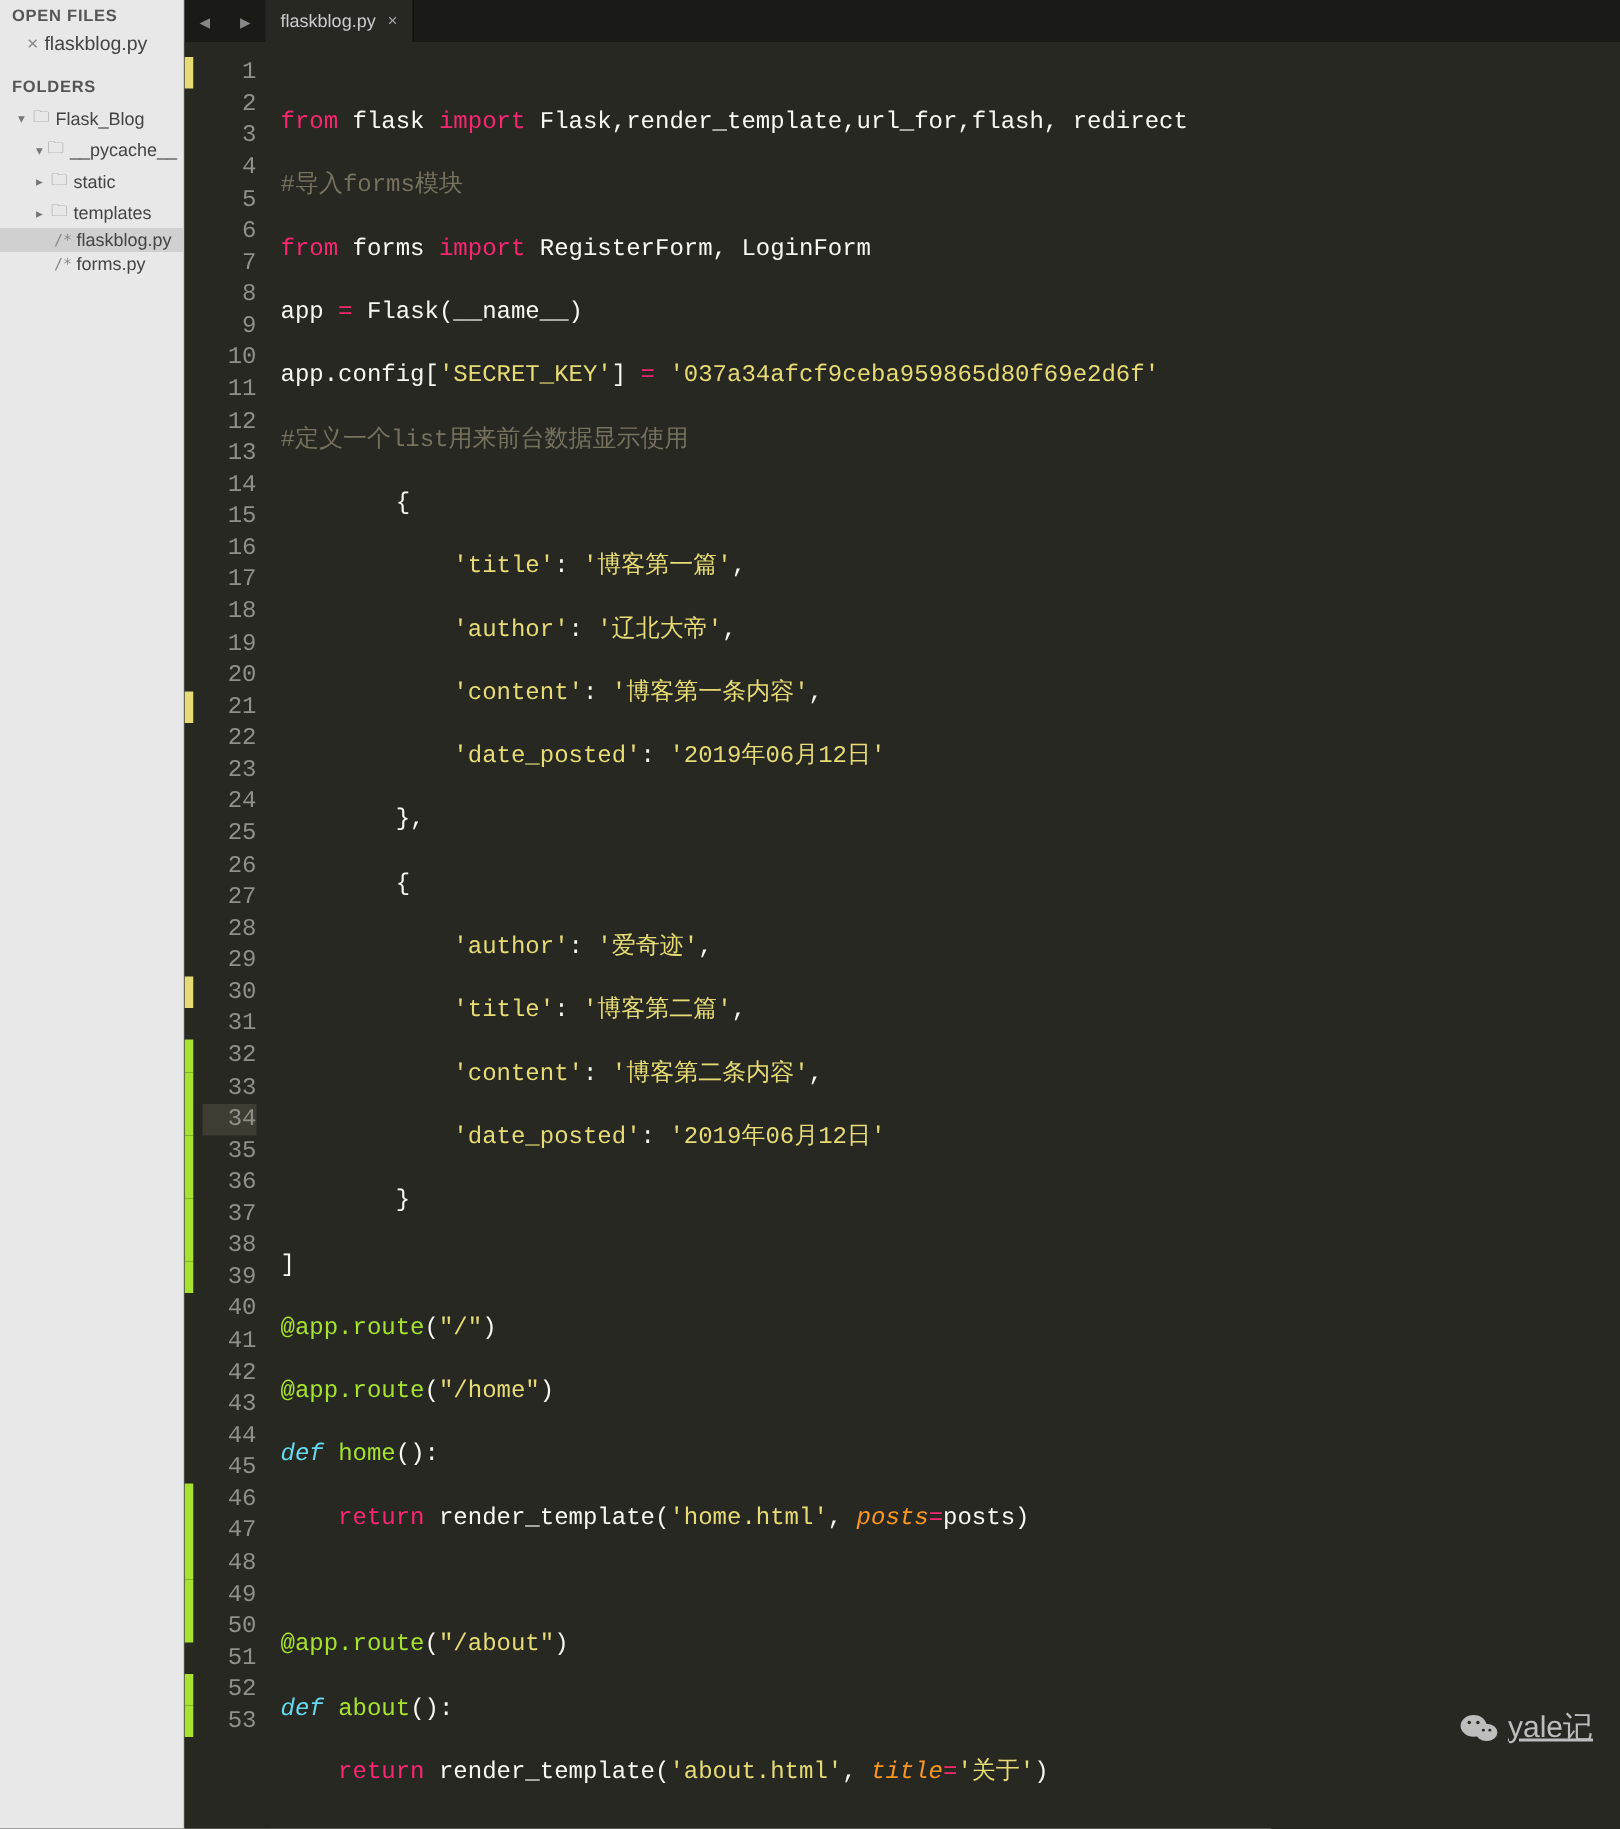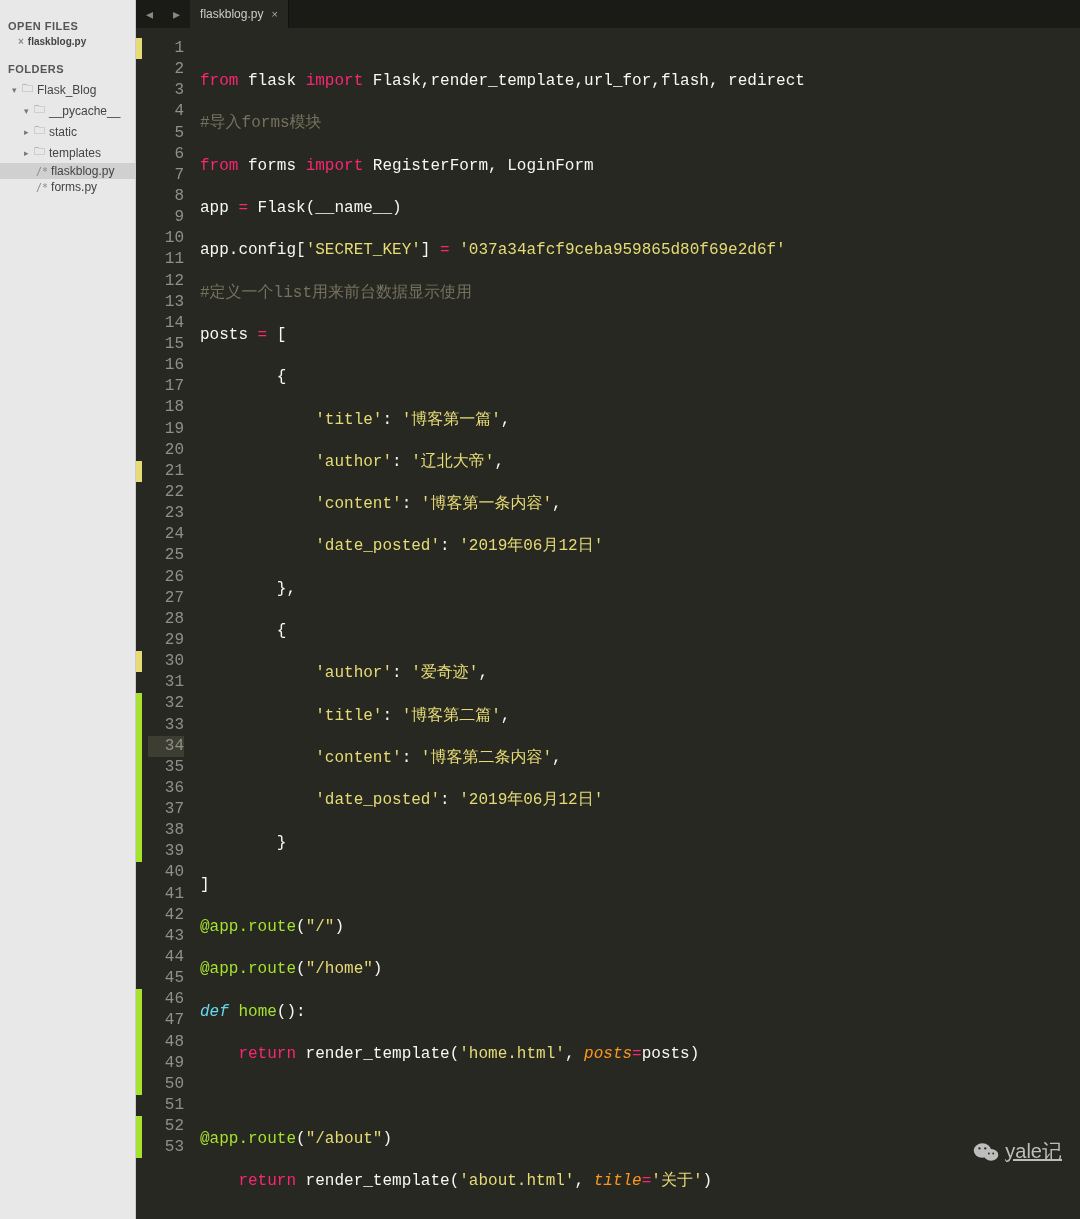--- a/index.html
+++ b/index.html
@@ -14,12 +14,12 @@
   display: flex;
 }
 .sidebar {
-  width: 136px;
+  width: 123px;
   background: #e8e8e8;
   height: 100%;
   border-right: 1px solid #ccc;
   flex-shrink: 0;
-  padding-top: 16px;
+  padding-top: 1px;
 }
 .sidebar-section-header {
   font-size: 11px;

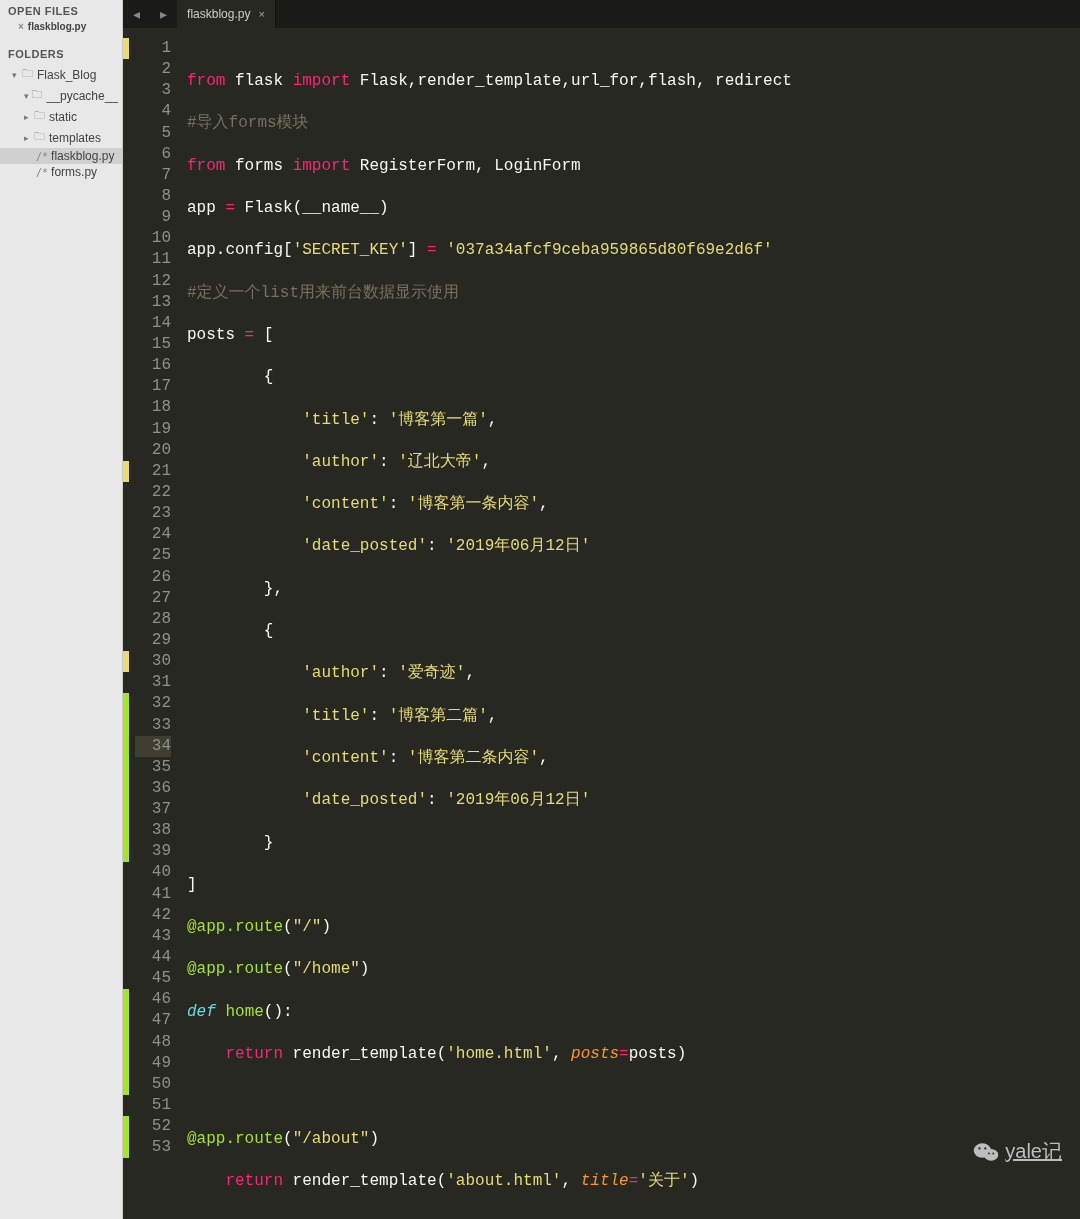--- a/index.html
+++ b/index.html
@@ -30,9 +30,8 @@
 }
 .open-file {
   padding: 2px 8px 4px 18px;
-  font-size: 10px;
+  font-size: 13px;
   color: #444;
-  font-weight: bold;
 }
 .open-file .close-x { color: #888; margin-right: 4px; }
 .folder-tree { padding: 2px 0; }

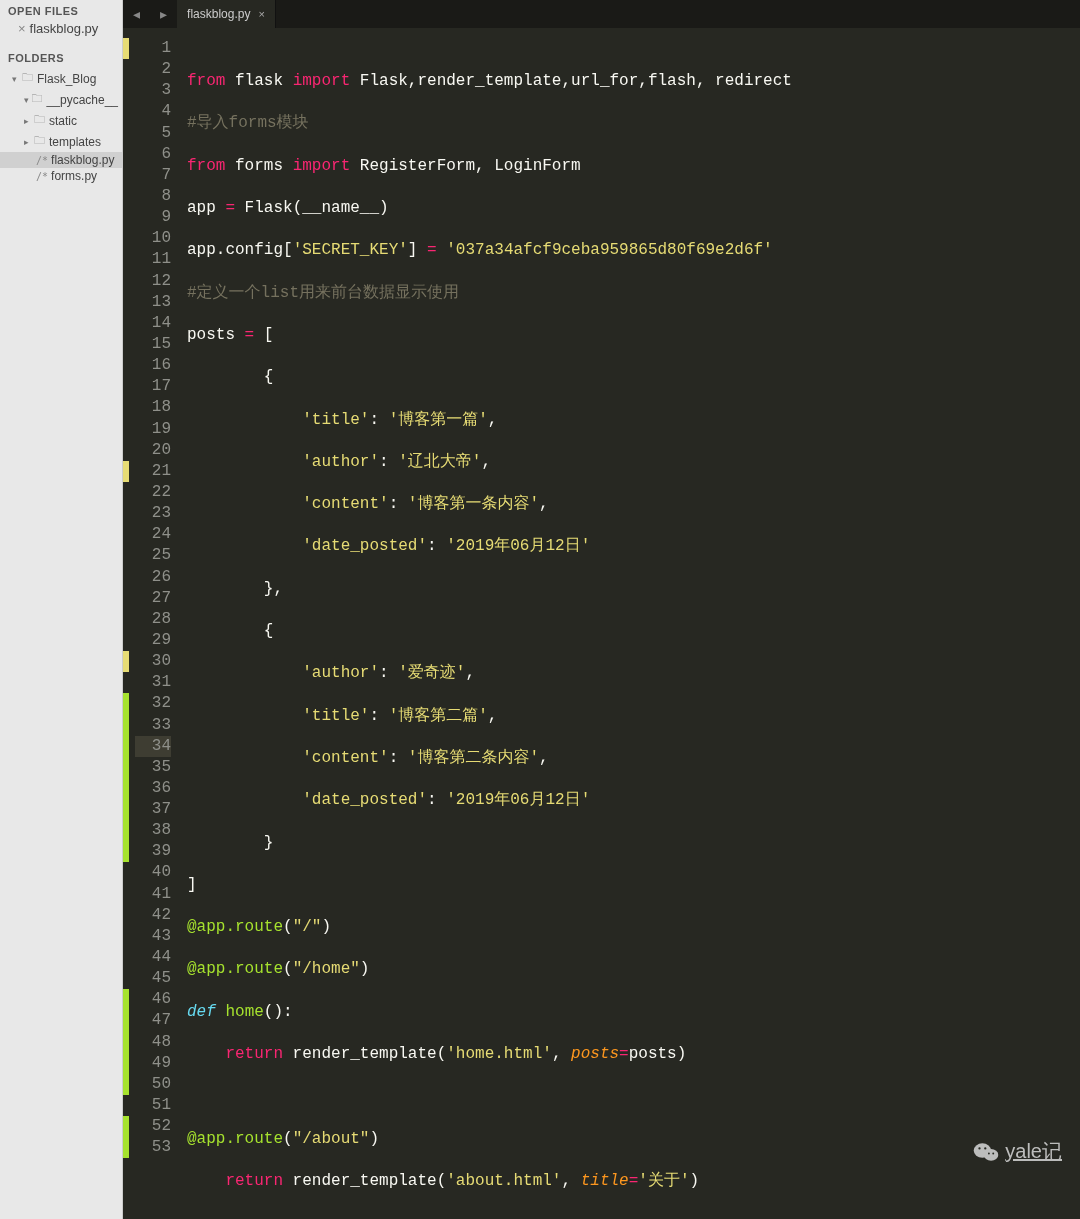--- a/index.html
+++ b/index.html
@@ -319,7 +319,6 @@
 <span class="row">app <span class="s-op">=</span> Flask(__name__)</span>
 <span class="row">app.config[<span class="s-str">'SECRET_KEY'</span>] <span class="s-op">=</span> <span class="s-str">'037a34afcf9ceba959865d80f69e2d6f'</span></span>
 <span class="row"><span class="s-cmt">#定义一个list用来前台数据显示使用</span></span>
-<span class="row">posts <span class="s-op">=</span> [</span>
 <span class="row">        {</span>
 <span class="row">            <span class="s-str">'title'</span>: <span class="s-str">'博客第一篇'</span>,</span>
 <span class="row">            <span class="s-str">'author'</span>: <span class="s-str">'辽北大帝'</span>,</span>

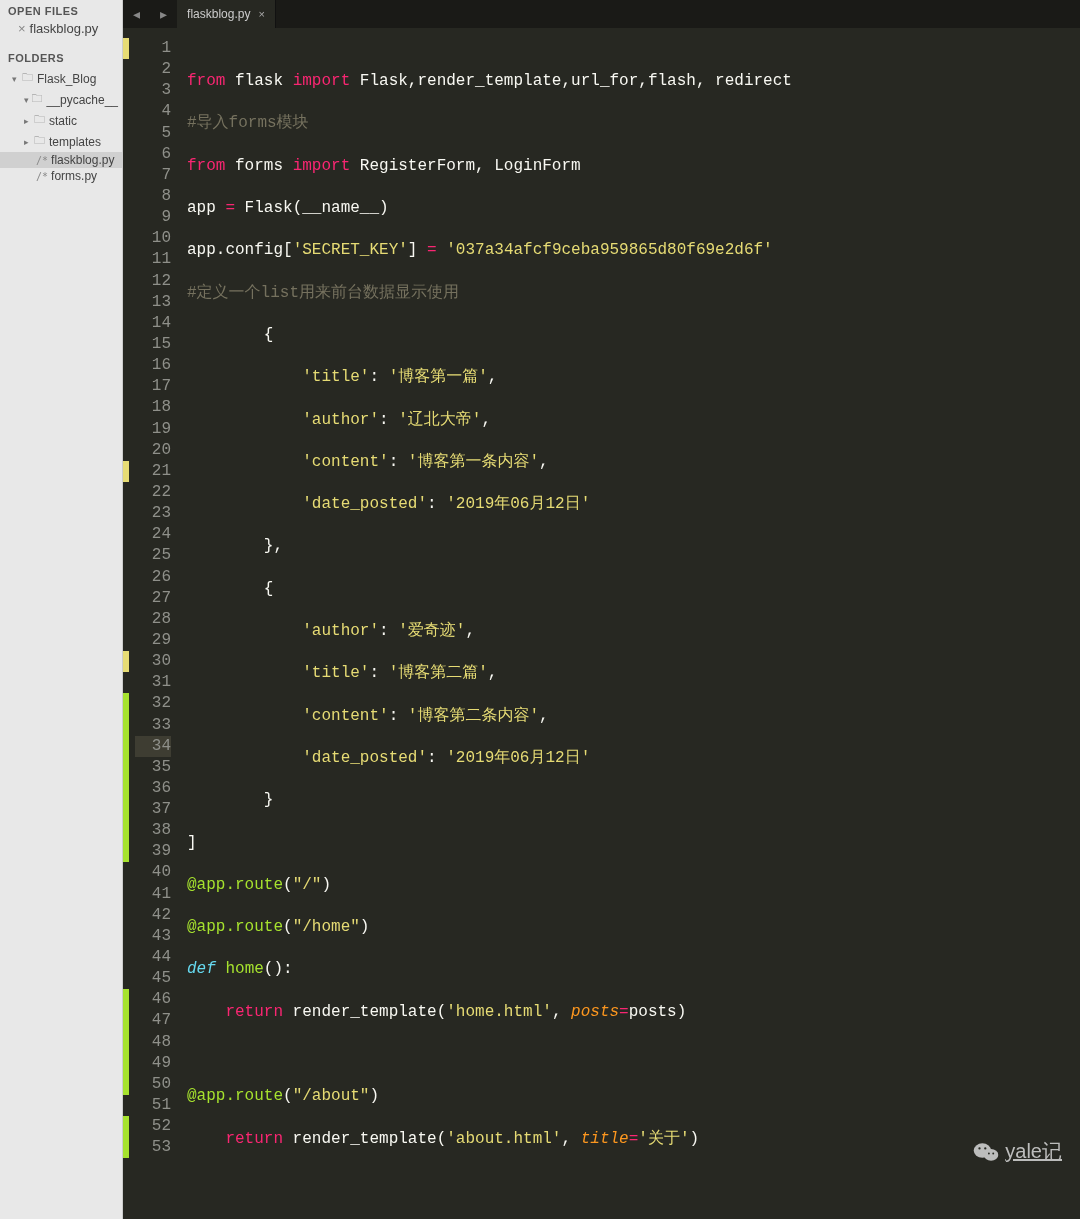--- a/index.html
+++ b/index.html
@@ -338,6 +338,7 @@
 <span class="row">    <span class="s-kw">return</span> render_template(<span class="s-str">'home.html'</span>, <span class="s-arg">posts</span><span class="s-op">=</span>posts)</span>
 <span class="row"> </span>
 <span class="row"><span class="s-fn">@app.route</span>(<span class="s-str">"/about"</span>)</span>
+<span class="row"><span class="s-def">def</span> <span class="s-fn">about</span>():</span>
 <span class="row">    <span class="s-kw">return</span> render_template(<span class="s-str">'about.html'</span>, <span class="s-arg">title</span><span class="s-op">=</span><span class="s-str">'关于'</span>)</span>
 
 

